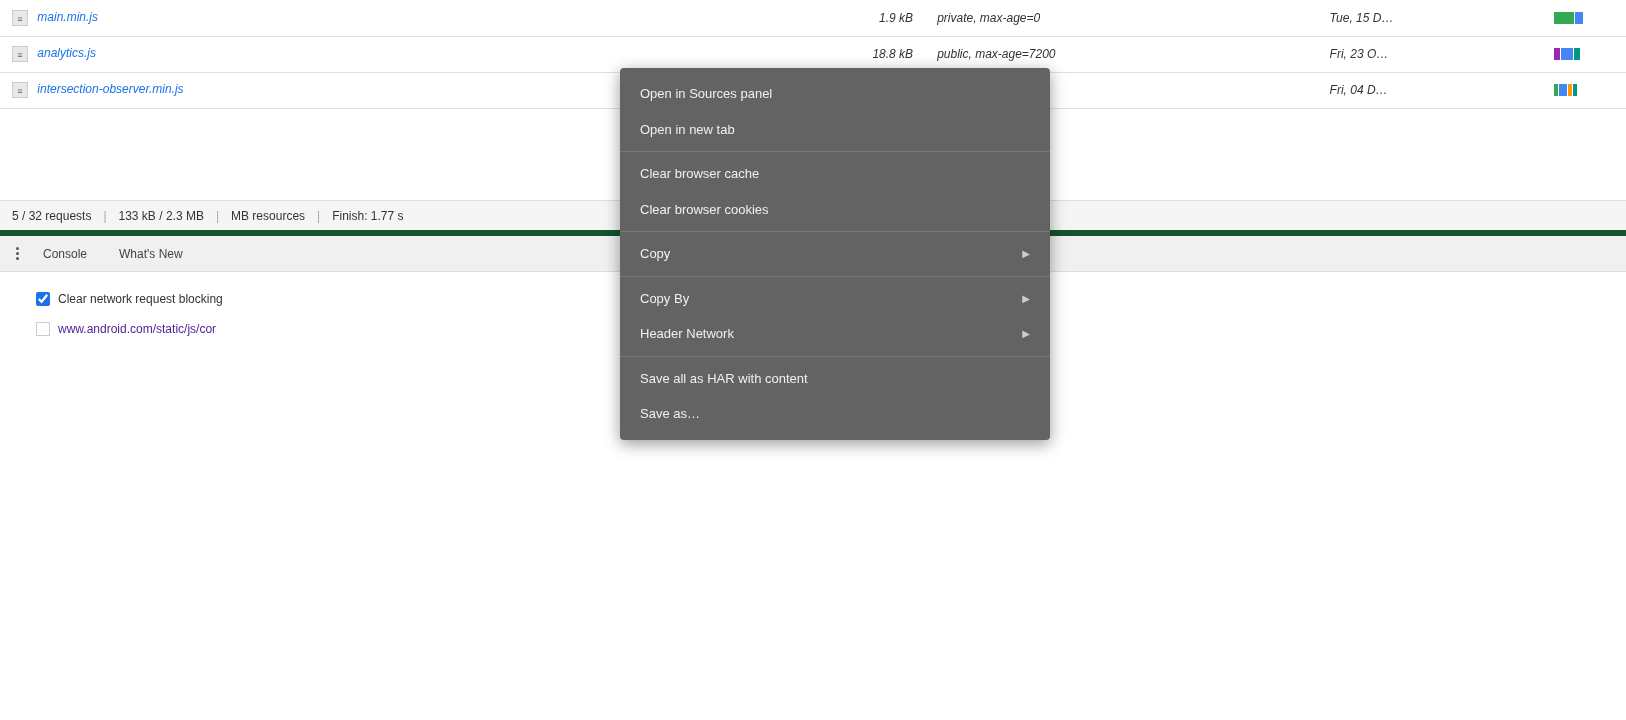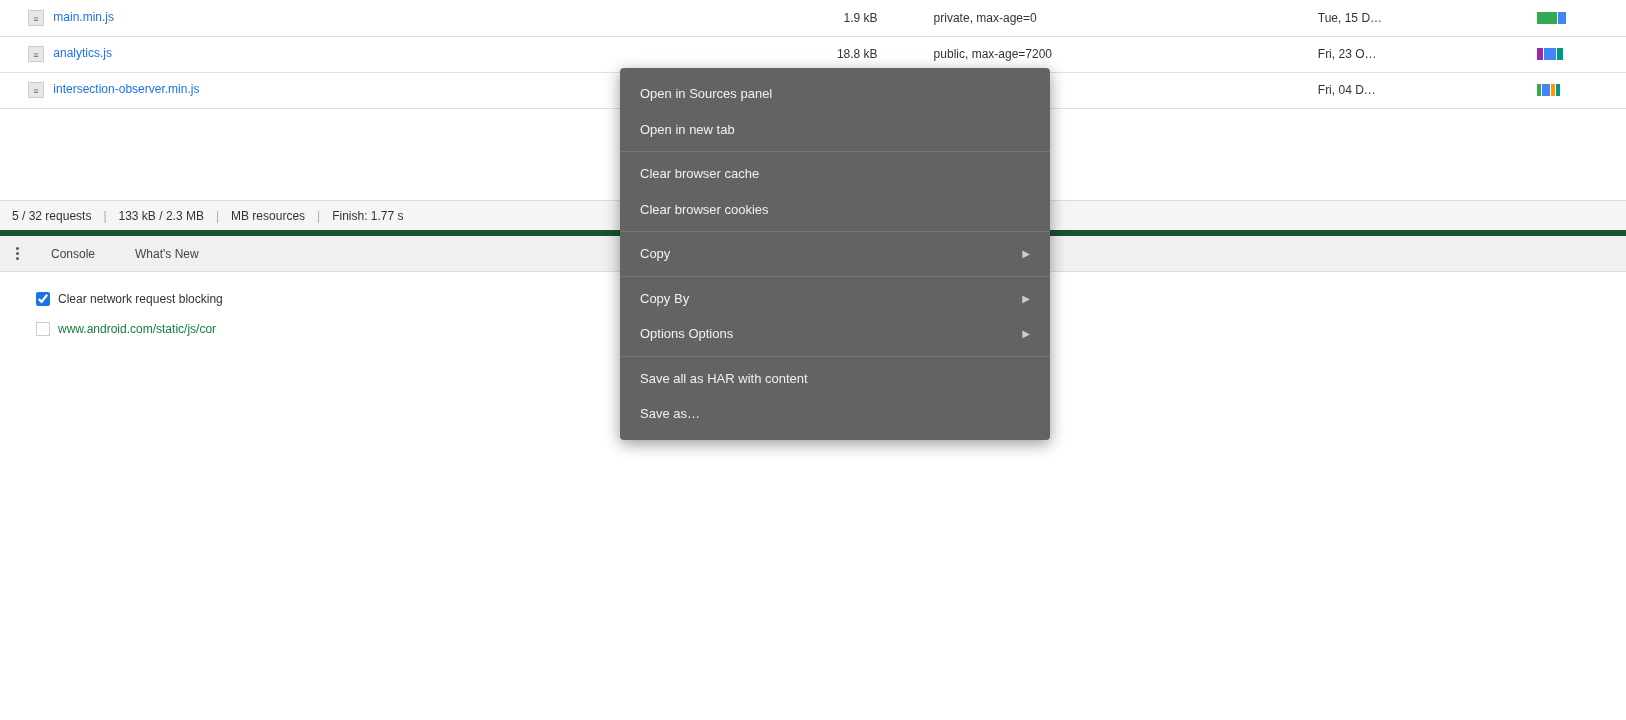--- a/index.html
+++ b/index.html
@@ -37,10 +37,11 @@
     }
 
     .network-table td {
-      padding: 0 28px;
+      padding: 0 12px;
       font-size: 12px;
       color: #333;
       white-space: nowrap;
+      font-style: italic;
     }
 
     .file-icon {

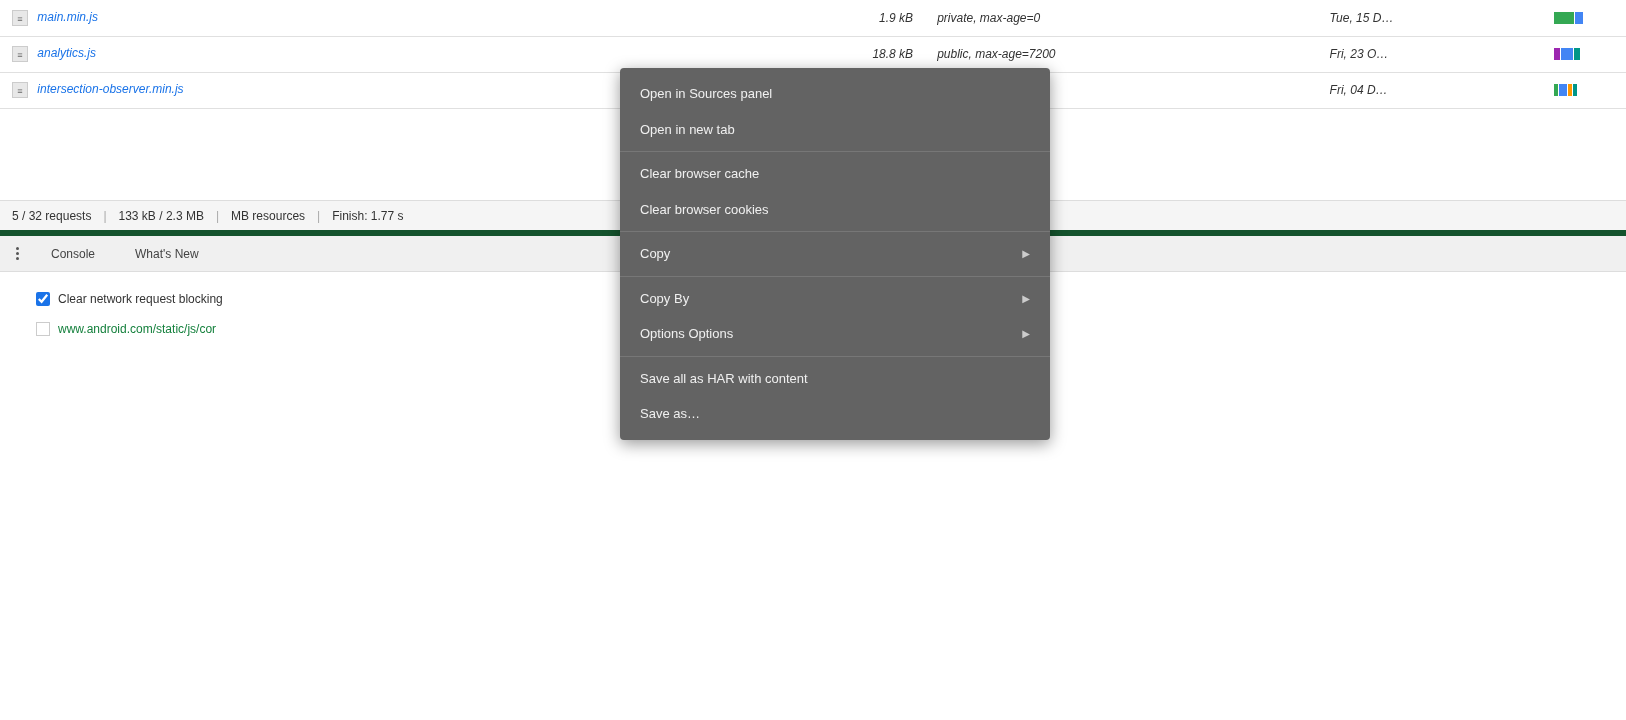--- a/index.html
+++ b/index.html
@@ -107,7 +107,7 @@
       display: flex;
       align-items: center;
       padding: 0 8px;
-      gap: 8px;
+      gap: 0;
     }
 
     .toolbar-dots {

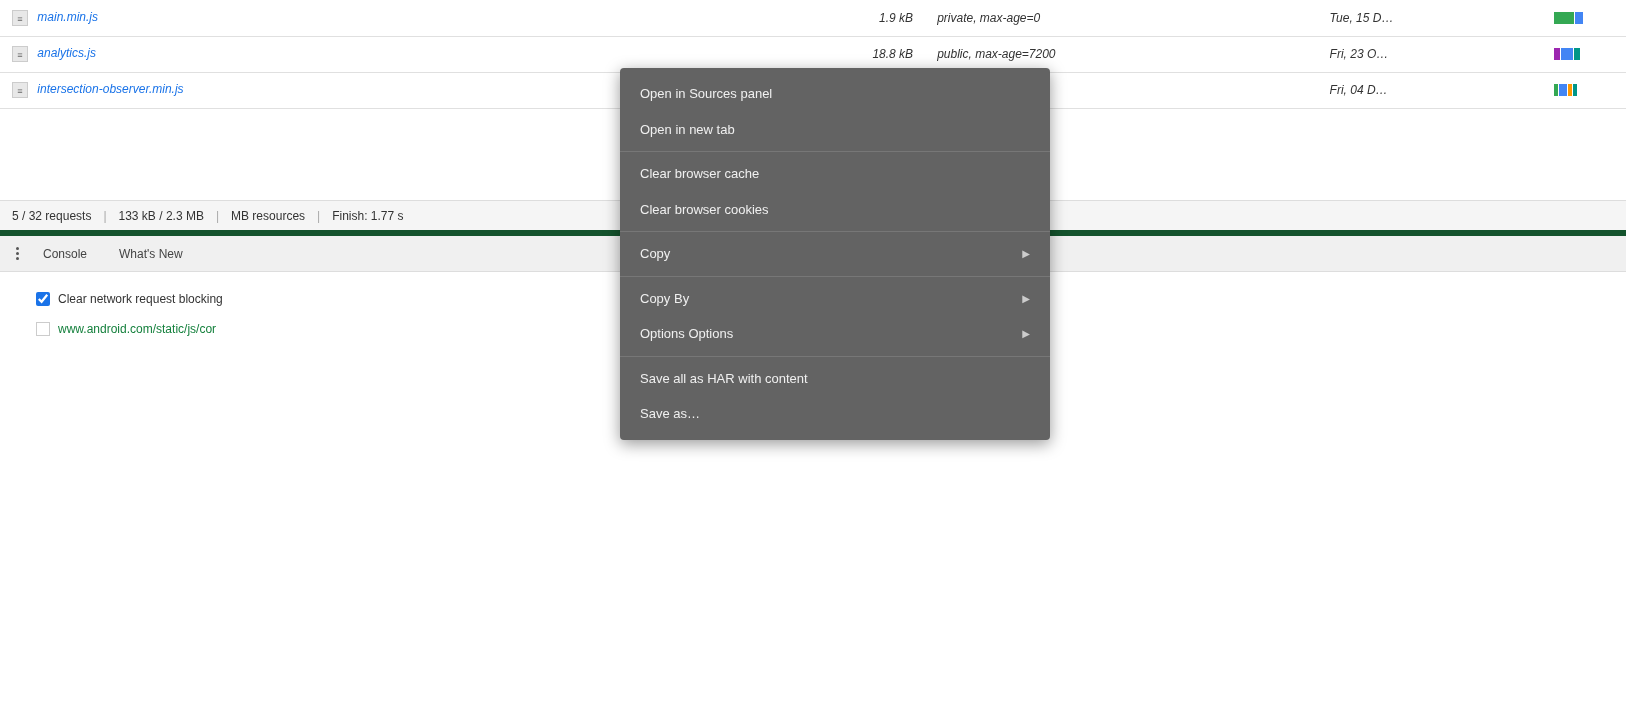--- a/index.html
+++ b/index.html
@@ -189,7 +189,7 @@
       gap: 8px;
       padding: 8px 0;
       font-size: 12px;
-      color: #15803d;
+      color: #4c1d95;
     }
 
     .url-checkbox {

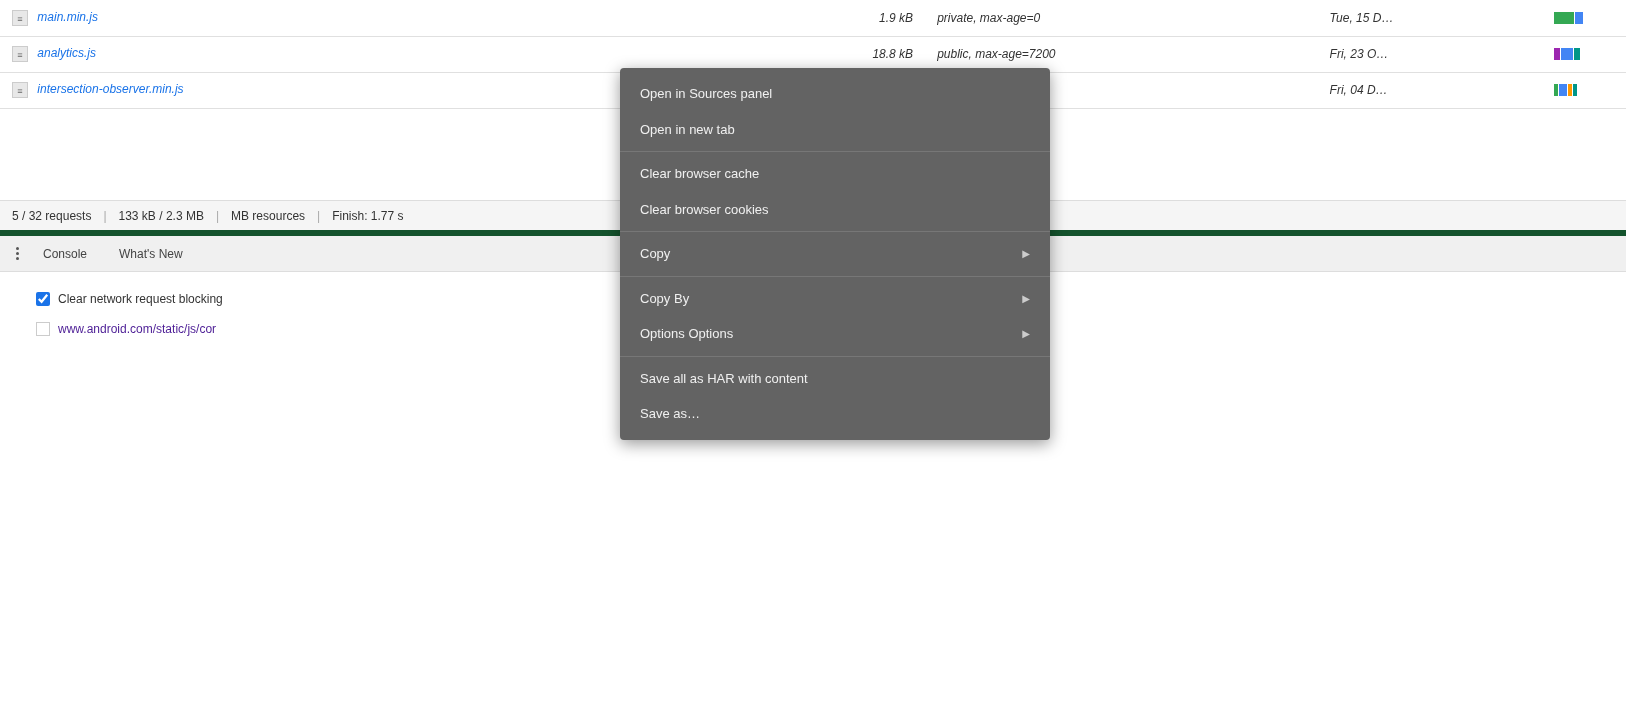--- a/index.html
+++ b/index.html
@@ -404,7 +404,7 @@
       <span class="arrow">▶</span>
     </div>
     <div class="menu-item">
-      <span>Options Options</span>
+      <span>Header Network</span>
       <span class="arrow">▶</span>
     </div>
   </div>

